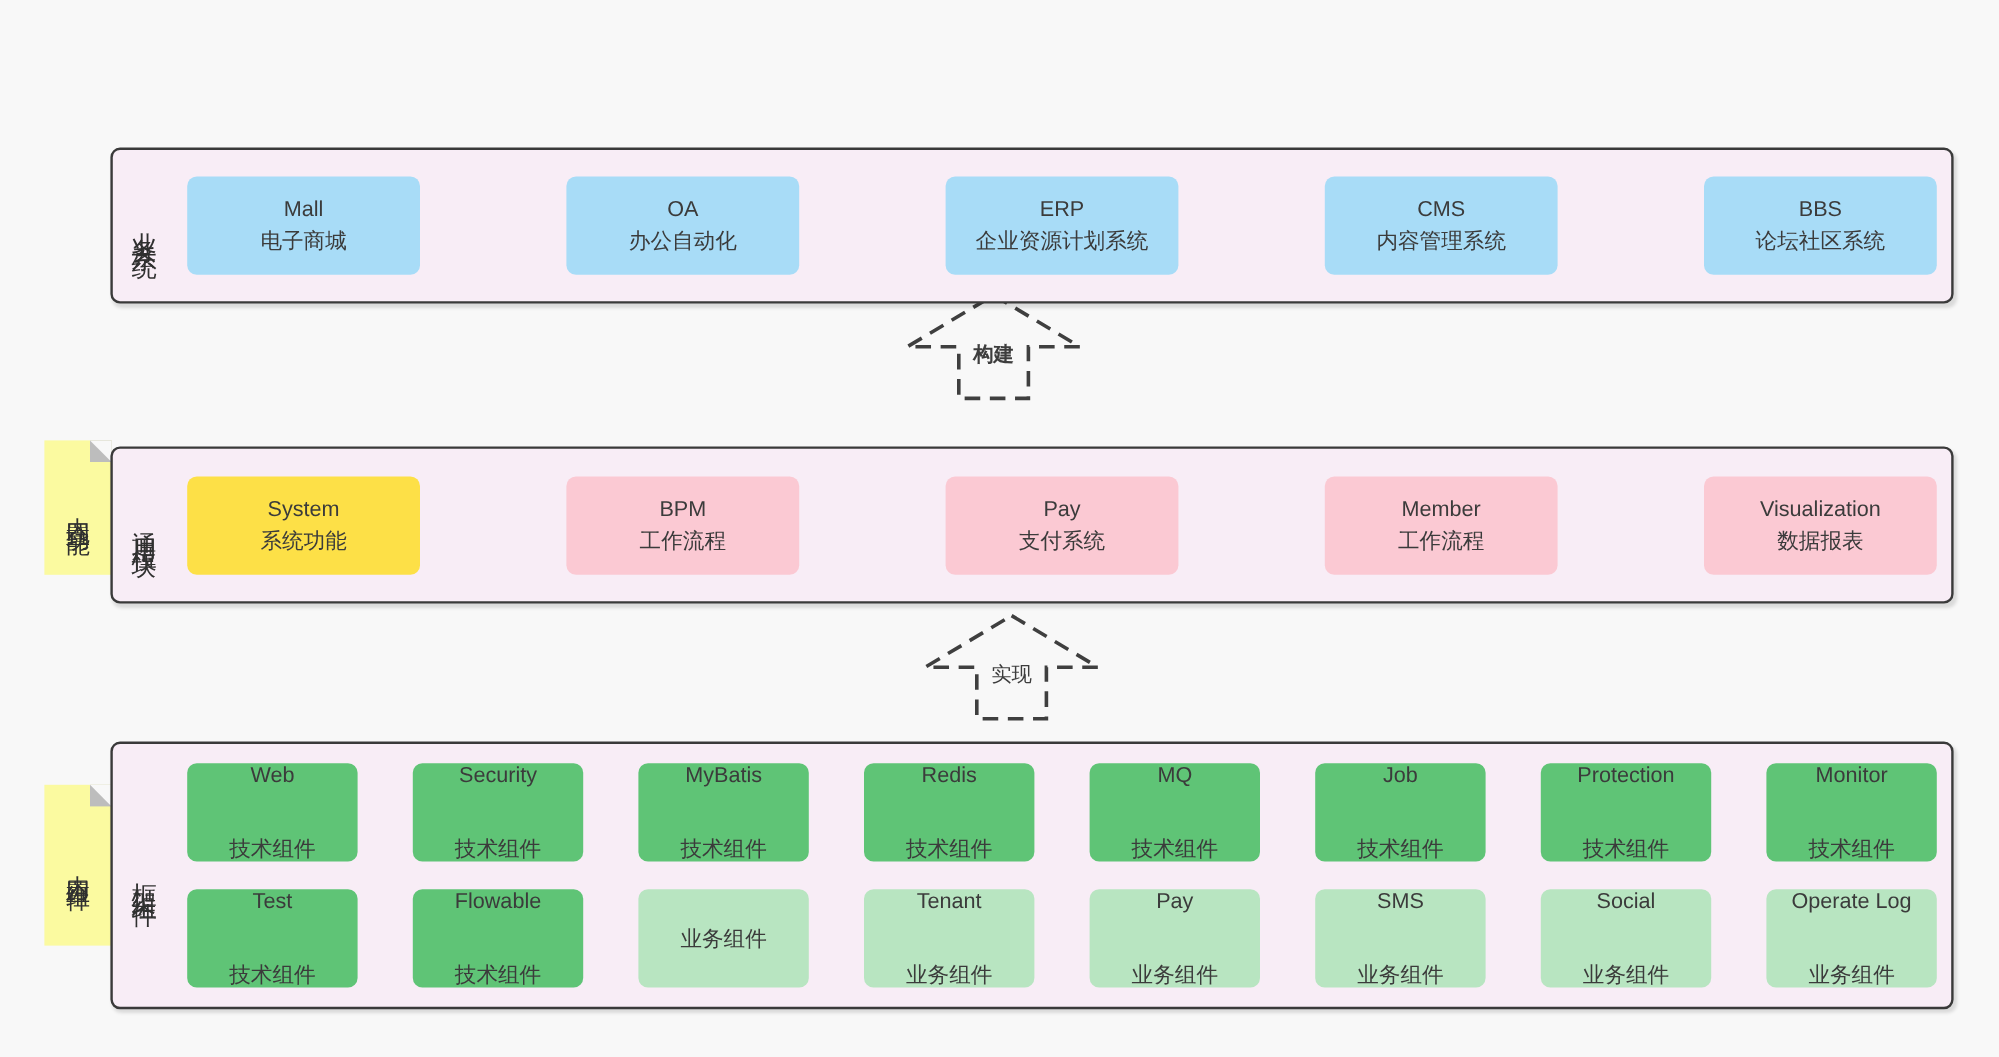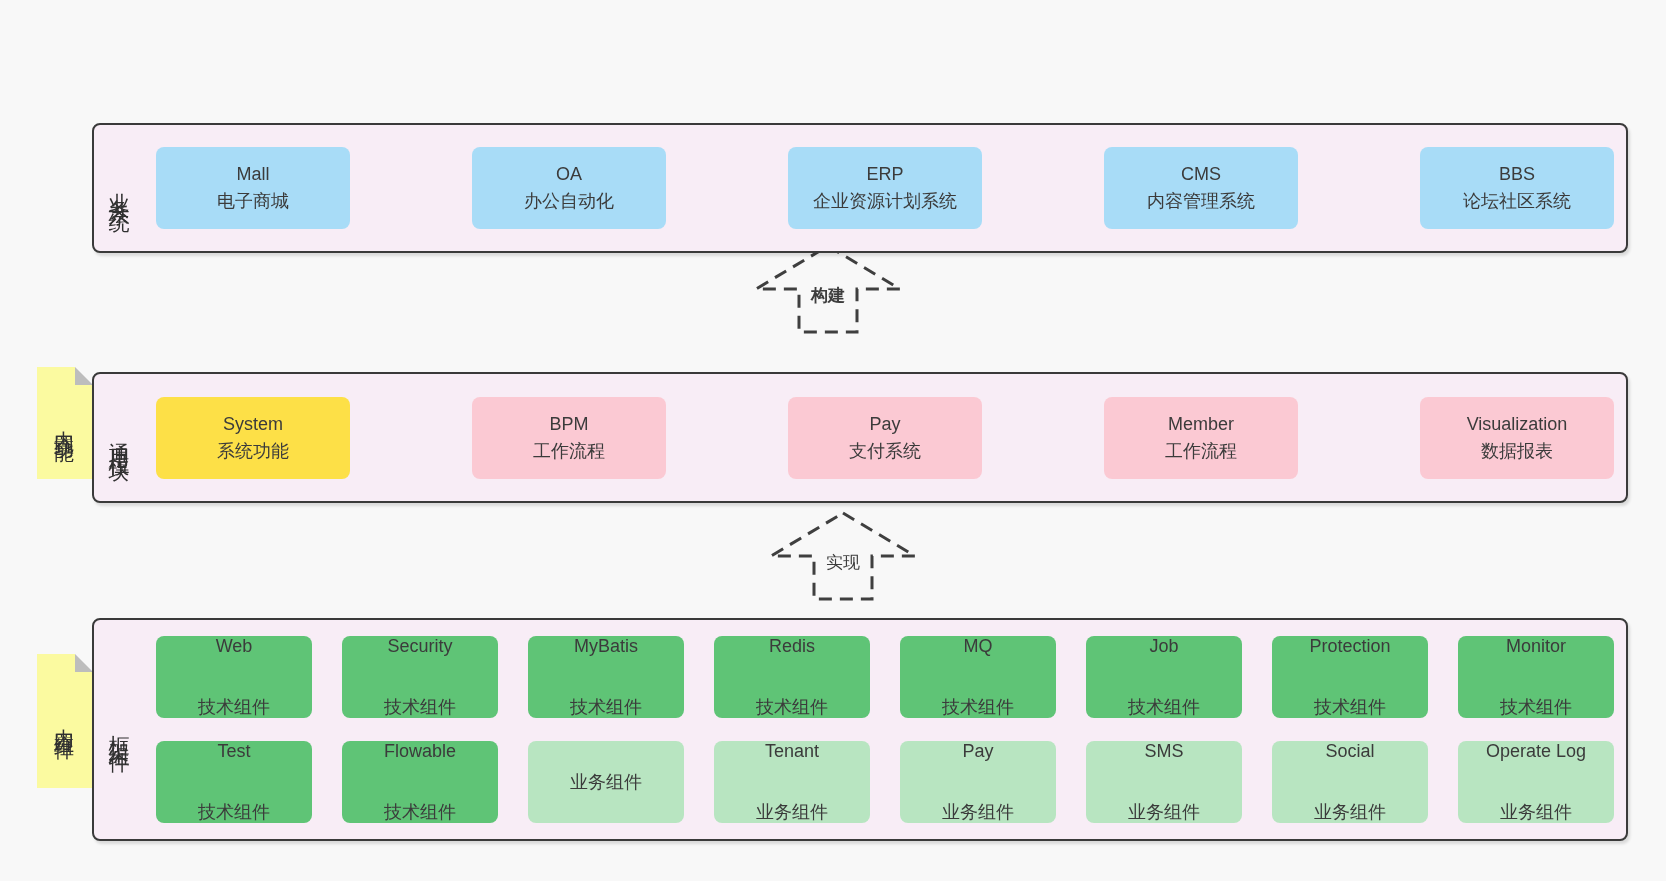--- a/index.html
+++ b/index.html
@@ -51,7 +51,7 @@
     box-sizing:border-box;padding:0 6px;
   }
   .box-w6{width:194px;}
-  .box-w8{width:156px;gap:34px;}
+  .box-w8{width:142px;gap:34px;}
   .blue{background:#a8dcf7;}
   .red{background:#fde047;}
   .pink{background:#fbc9d3;}

